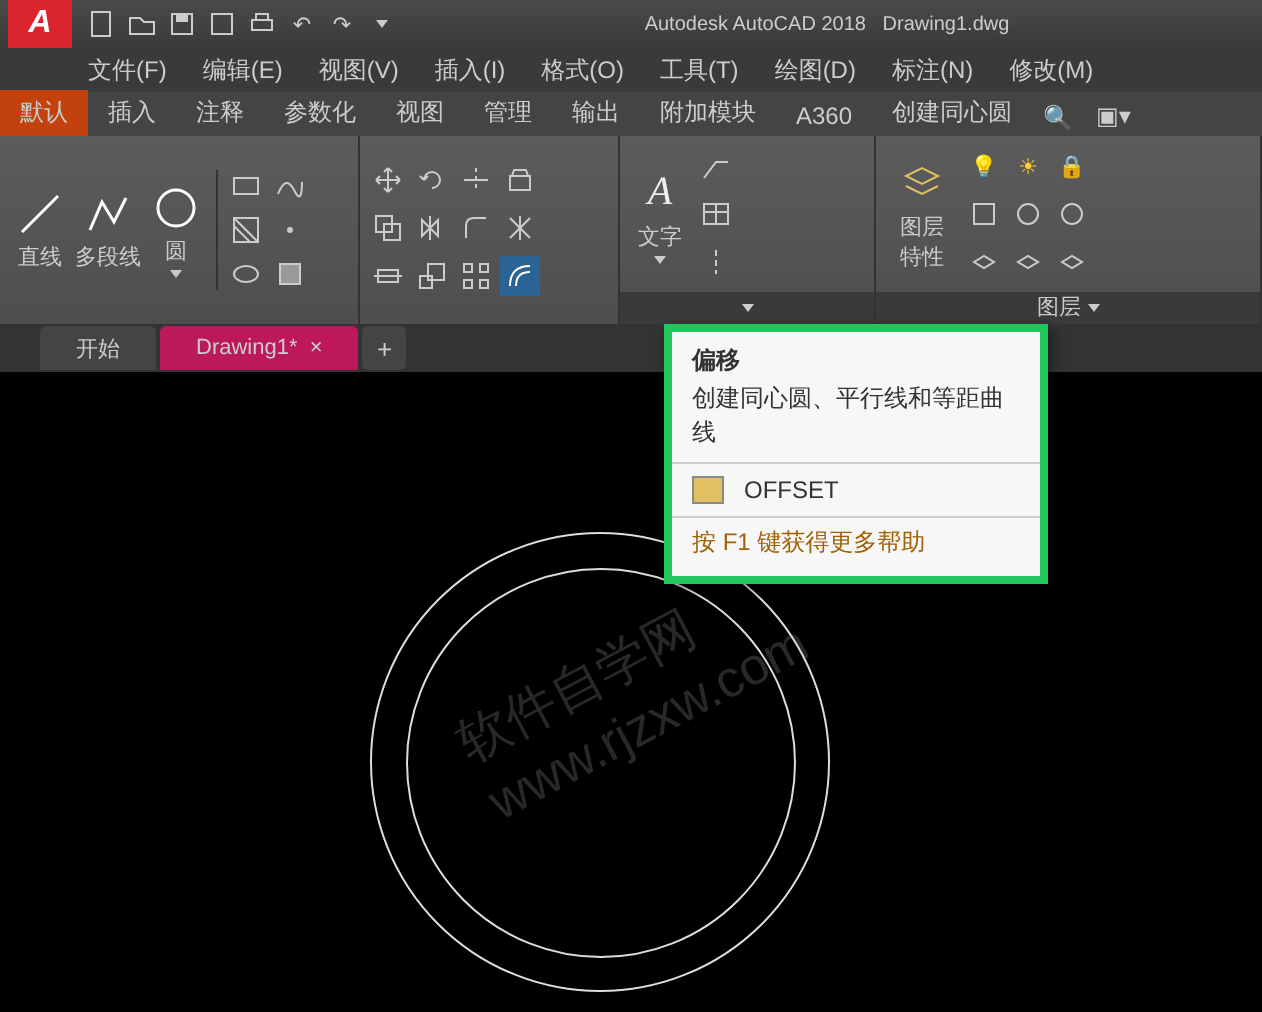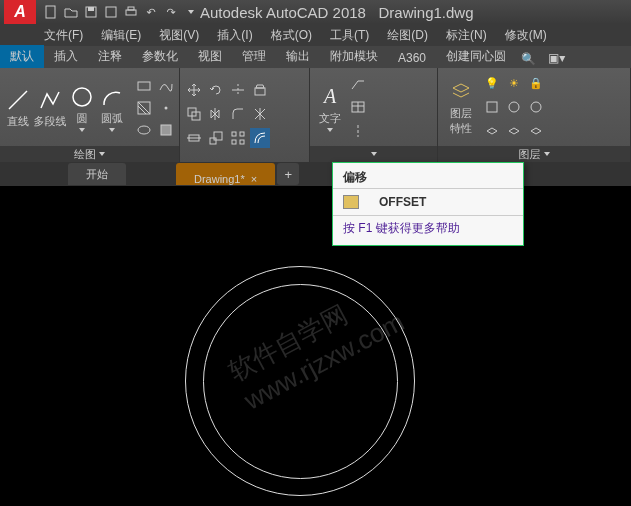--- a/index.html
+++ b/index.html
@@ -9,7 +9,7 @@
   .app-logo { width: 32px; height: 24px; background: #d9252b; color: #fff; font-weight: bold; font-style: italic; font-size: 16px; display: flex; align-items: center; justify-content: center; margin-right: 6px; }
   .qat { display: flex; gap: 2px; }
   .qat-btn { width: 18px; height: 18px; display: flex; align-items: center; justify-content: center; color: #ccc; font-size: 11px; cursor: pointer; }
-  .title-text { flex: 1; color: #ccc; font-size: 15px; }
+  .title-text { flex: 1; text-align: center; color: #ccc; font-size: 10px; }
   
   .menubar { height: 22px; background: #3a3a3a; display: flex; align-items: center; padding: 0 40px 0 40px; gap: 10px; color: #ccc; font-size: 12px; }
   .menu-item { padding: 2px 4px; cursor: pointer; white-space: nowrap; }

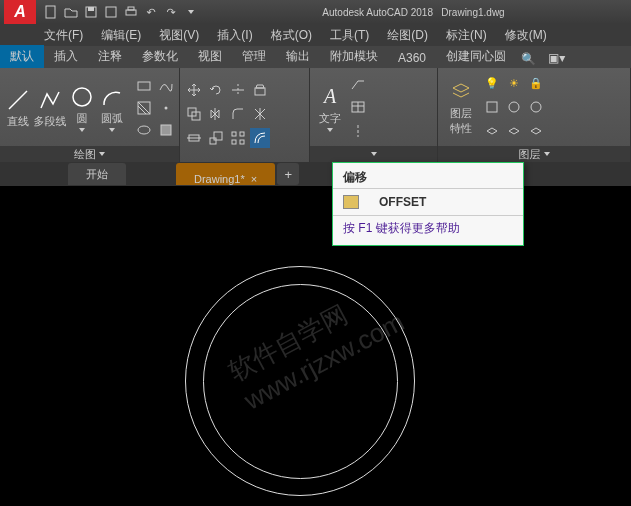--- a/index.html
+++ b/index.html
@@ -16,7 +16,7 @@
   
   .ribbon-tabs { height: 22px; background: #444; display: flex; align-items: flex-end; color: #ccc; font-size: 12px; }
   .rtab { padding: 3px 10px; cursor: pointer; white-space: nowrap; }
-  .rtab.active { background: #0369a1; margin-top: 23px; }
+  .rtab.active { background: #c2410c; margin-top: 23px; }
   .rtab-search { width: 18px; height: 18px; display: flex; align-items: center; justify-content: center; color: #ccc; margin-left: 4px; }
   
   .ribbon { height: 94px; background: linear-gradient(#5c5c5c,#4e4e4e); display: flex; color: #ccc; font-size: 11px; }

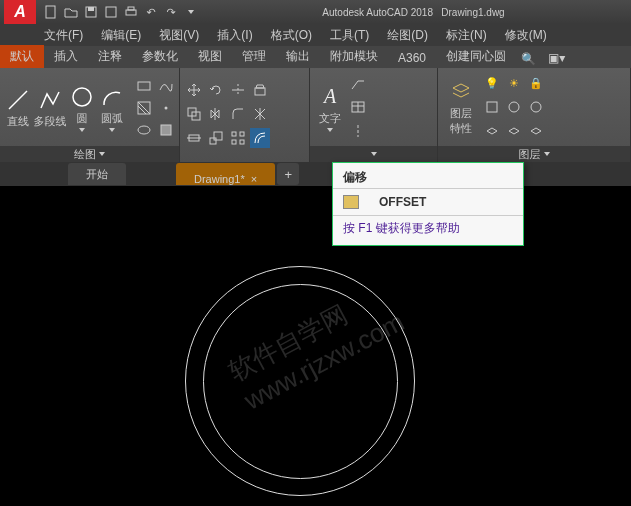--- a/index.html
+++ b/index.html
@@ -151,15 +151,6 @@
         <span class="big-lbl">圆</span>
         <span class="tri"></span>
       </div>
-      <div class="big-btn">
-        <span class="big-ico">
-            <svg width="24" height="24">
-              <path d="M4 20 A12 12 0 0 1 20 8" fill="none" stroke="#fff" stroke-width="1.5"></path>
-            </svg>
-          </span>
-        <span class="big-lbl">圆弧</span>
-        <span class="tri"></span>
-      </div>
       <div class="sep"></div>
       <div class="grid-btns">
         <div class="sm-btn">

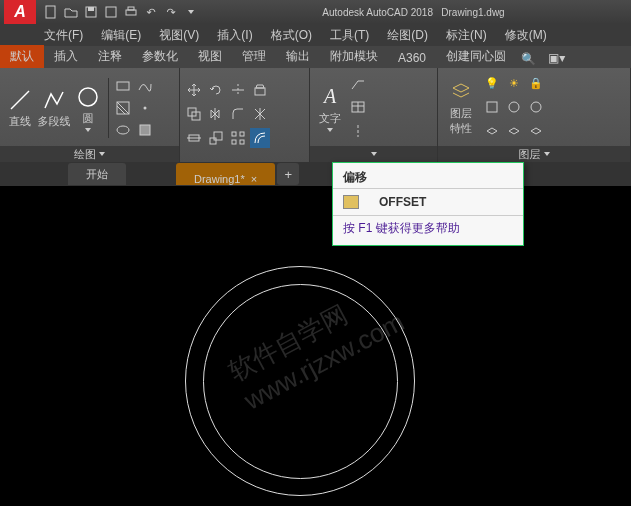--- a/index.html
+++ b/index.html
@@ -187,10 +187,6 @@
           </div>
       </div>
     </div>
-    <div class="panel-title">
-        <span>绘图</span> 
-        <span class="tri"></span>
-      </div>
   </div>
 
   <div class="panel" style="width:130px">

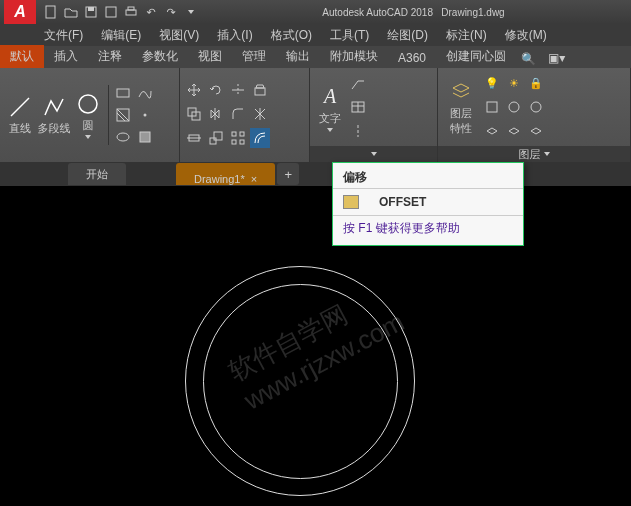--- a/index.html
+++ b/index.html
@@ -32,7 +32,7 @@
   .sm-btn.active { background: #2a6496; }
   
   .doc-tabs { height: 24px; background: #333; display: flex; align-items: center; padding: 0 20px; gap: 2px; }
-  .doc-tab { height: 22px; padding: 0 18px; background: #444; color: #ccc; font-size: 11px; display: flex; align-items: center; border-radius: 3px 3px 0 0; cursor: pointer; margin-left: 48px; }
+  .doc-tab { height: 22px; padding: 0 18px; background: #444; color: #ccc; font-size: 11px; display: flex; align-items: center; border-radius: 3px 3px 0 0; cursor: pointer; }
   .doc-tab.active { background: #a16207; align-items: flex-end; }
   .doc-add { width: 22px; height: 22px; background: #444; color: #ccc; display: flex; align-items: center; justify-content: center; border-radius: 3px; cursor: pointer; font-size: 13px; }
   

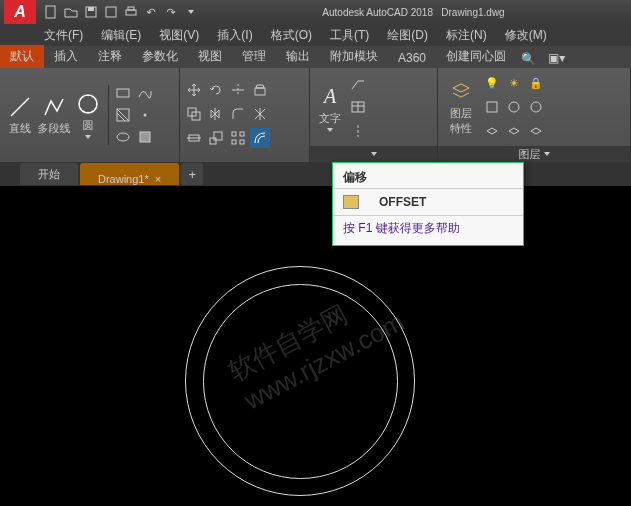--- a/index.html
+++ b/index.html
@@ -33,7 +33,7 @@
   
   .doc-tabs { height: 24px; background: #333; display: flex; align-items: center; padding: 0 20px; gap: 2px; }
   .doc-tab { height: 22px; padding: 0 18px; background: #444; color: #ccc; font-size: 11px; display: flex; align-items: center; border-radius: 3px 3px 0 0; cursor: pointer; }
-  .doc-tab.active { background: #a16207; align-items: flex-end; }
+  .doc-tab.active { background: #be185d; }
   .doc-add { width: 22px; height: 22px; background: #444; color: #ccc; display: flex; align-items: center; justify-content: center; border-radius: 3px; cursor: pointer; font-size: 13px; }
   
   .canvas-area { position: relative; width: 631px; height: 320px; background: #000; }

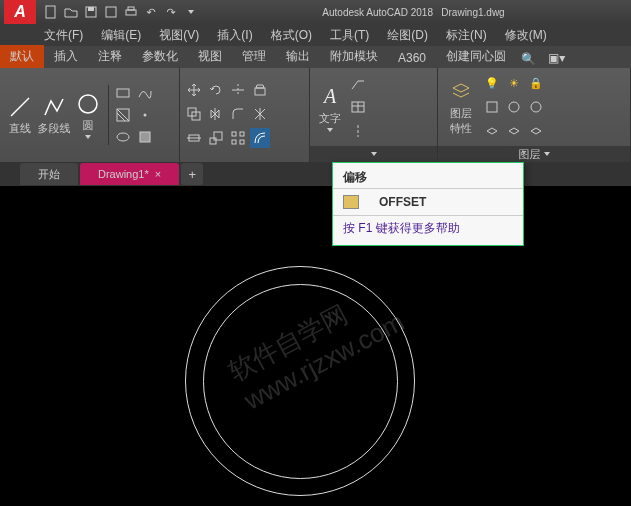--- a/index.html
+++ b/index.html
@@ -40,7 +40,7 @@
   .circle { position: absolute; border-radius: 50%; border: 1px solid #ddd; }
   .watermark { position: absolute; top: 50%; left: 50%; transform: translate(-50%,-50%) rotate(-28deg); color: rgba(180,180,180,0.22); font-size: 26px; pointer-events: none; }
   
-  .tooltip { position: absolute; top: 162px; left: 332px; width: 192px; background: #f7f7f7; border: 1px solid #22c55e; box-shadow: 2px 2px 6px rgba(0,0,0,0.4); font-size: 12px; color: #333; }
+  .tooltip { position: absolute; top: 162px; left: 332px; width: 192px; background: #f7f7f7; border: 4px solid #22c55e; box-shadow: 2px 2px 6px rgba(0,0,0,0.4); font-size: 12px; color: #333; }
   .tooltip .tt-title { padding: 6px 10px 2px 10px; font-weight: bold; }
   .tooltip .tt-desc { padding: 0 10px 6px 10px; }
   .tooltip hr { border: none; border-top: 1px solid #ccc; }

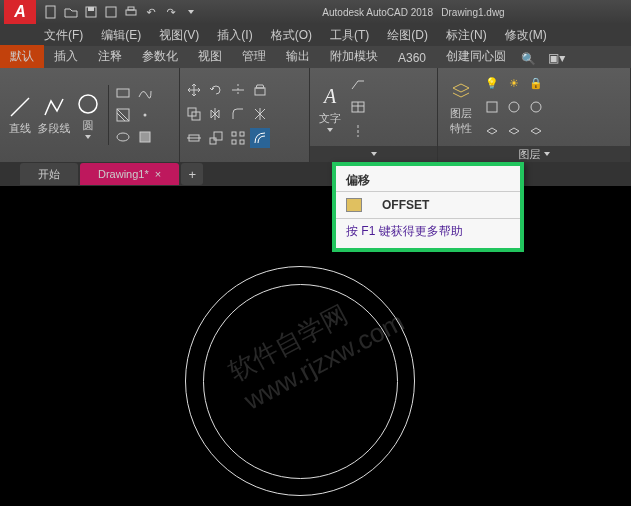--- a/index.html
+++ b/index.html
@@ -368,6 +368,7 @@
 
 <div class="tooltip">
   <div class="tt-title">偏移</div>
+  <div class="tt-desc">创建同心圆、平行线和等距曲线</div>
   <hr>
   <div class="tt-cmd">
     <span class="tt-cmd-ico"></span>

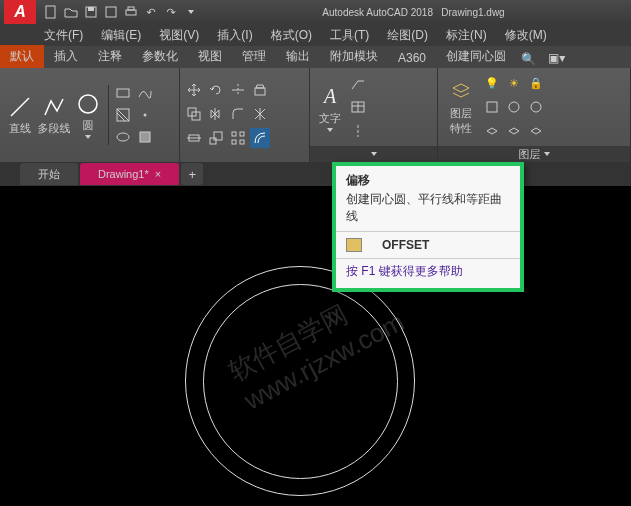--- a/index.html
+++ b/index.html
@@ -44,7 +44,7 @@
   .tooltip .tt-title { padding: 6px 10px 2px 10px; font-weight: bold; }
   .tooltip .tt-desc { padding: 0 10px 6px 10px; }
   .tooltip hr { border: none; border-top: 1px solid #ccc; }
-  .tooltip .tt-cmd { padding: 6px 10px; display: flex; align-items: center; gap: 20px; font-weight: bold; }
+  .tooltip .tt-cmd { padding: 6px 10px; display: flex; align-items: center; gap: 10px; font-weight: normal; }
   .tooltip .tt-cmd-ico { width: 16px; height: 14px; background: #e0c060; border: 1px solid #888; display: inline-block; }
   .tooltip .tt-help { padding: 4px 10px 8px 10px; color: #4c1d95; }
 

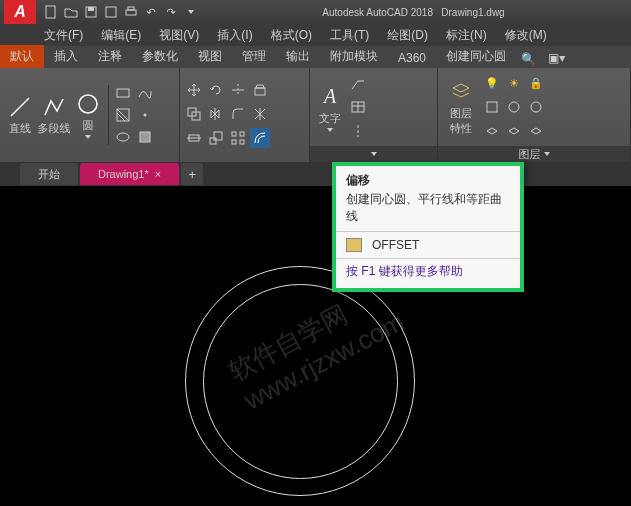--- a/index.html
+++ b/index.html
@@ -46,7 +46,7 @@
   .tooltip hr { border: none; border-top: 1px solid #ccc; }
   .tooltip .tt-cmd { padding: 6px 10px; display: flex; align-items: center; gap: 10px; font-weight: normal; }
   .tooltip .tt-cmd-ico { width: 16px; height: 14px; background: #e0c060; border: 1px solid #888; display: inline-block; }
-  .tooltip .tt-help { padding: 4px 10px 8px 10px; color: #4c1d95; }
+  .tooltip .tt-help { padding: 4px 10px 8px 10px; color: #a16207; }
 
   .tri { display: inline-block; width: 0; height: 0; border-left: 3px solid transparent; border-right: 3px solid transparent; border-top: 4px solid #ccc; vertical-align: middle; }
   svg { display: block; }

